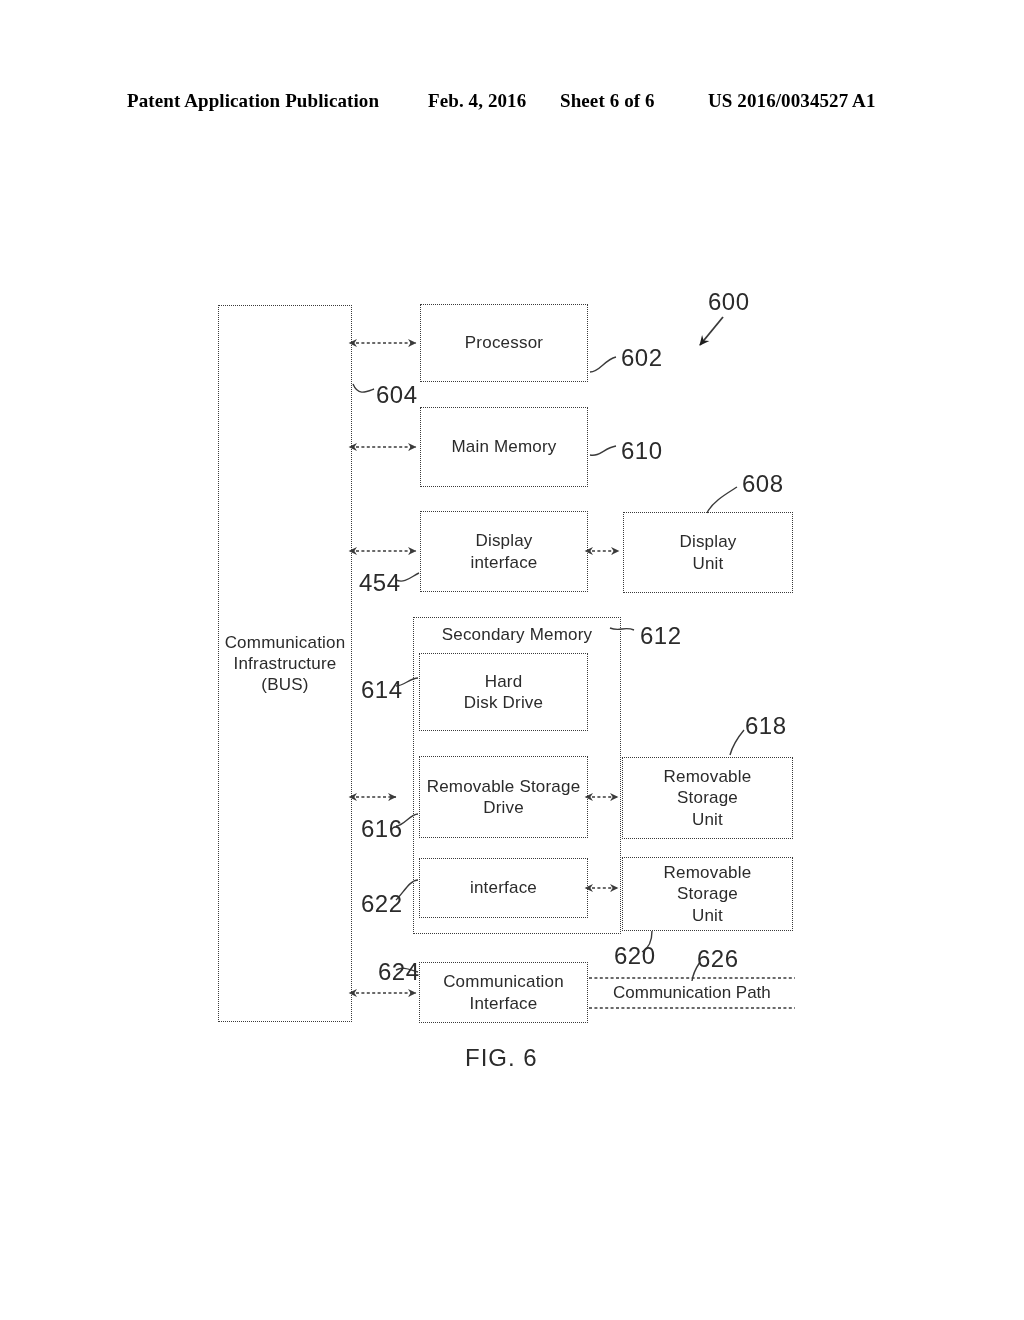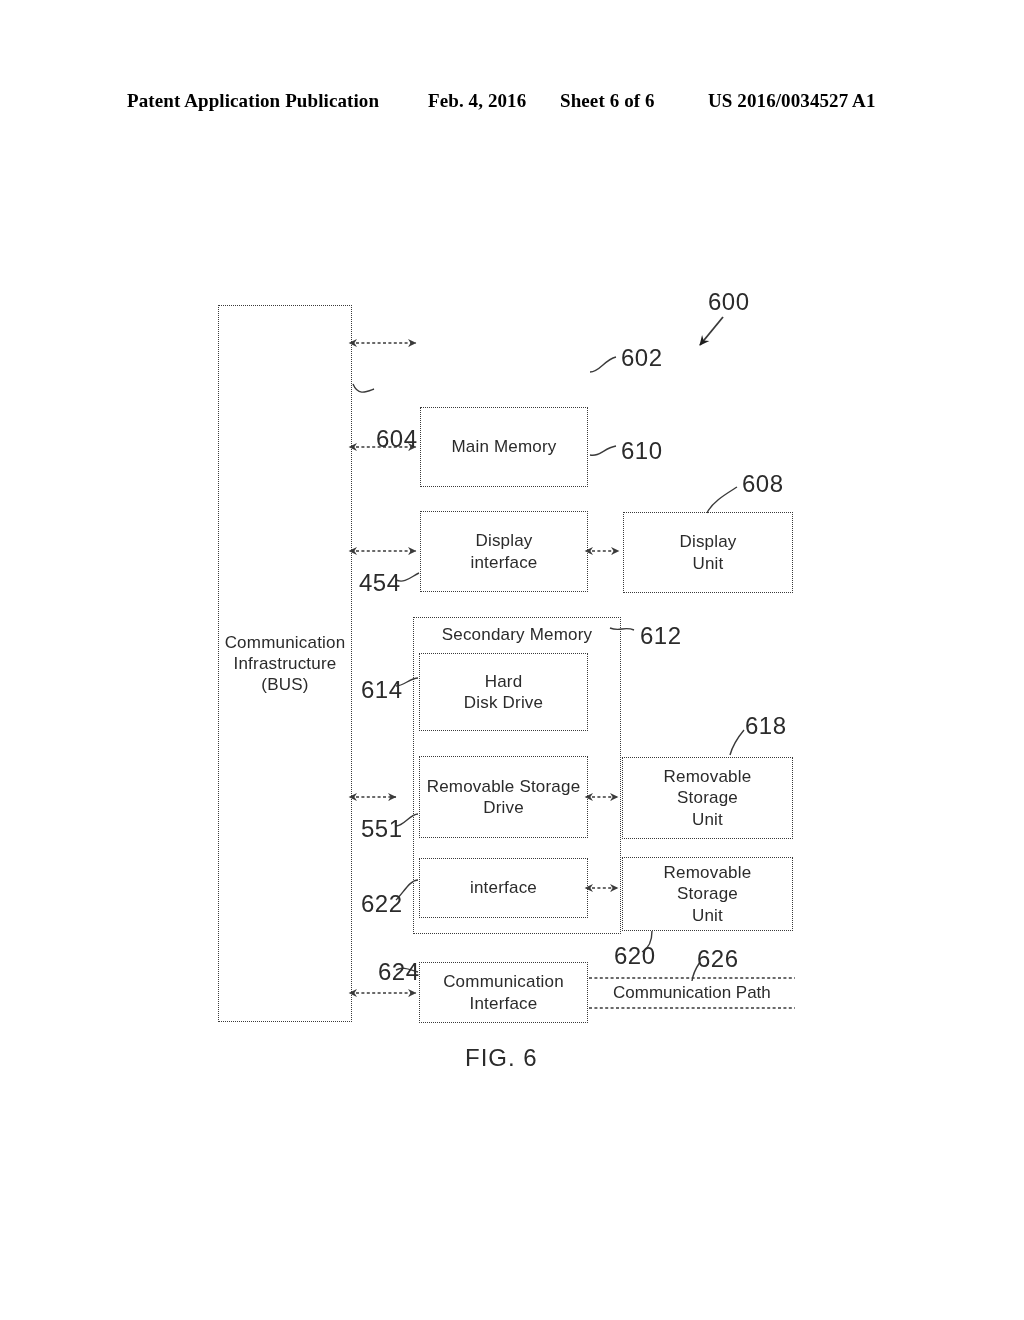--- a/index.html
+++ b/index.html
@@ -179,6 +179,9 @@
     <span>(BUS)</span>
   </div>
 
+  <div class="fig-box" style="left:420px; top:304px; width:168px; height:78px;">
+    <span>Processor</span>
+  </div>
 
   <div class="fig-box" style="left:420px; top:407px; width:168px; height:80px;">
     <span>Main Memory</span>

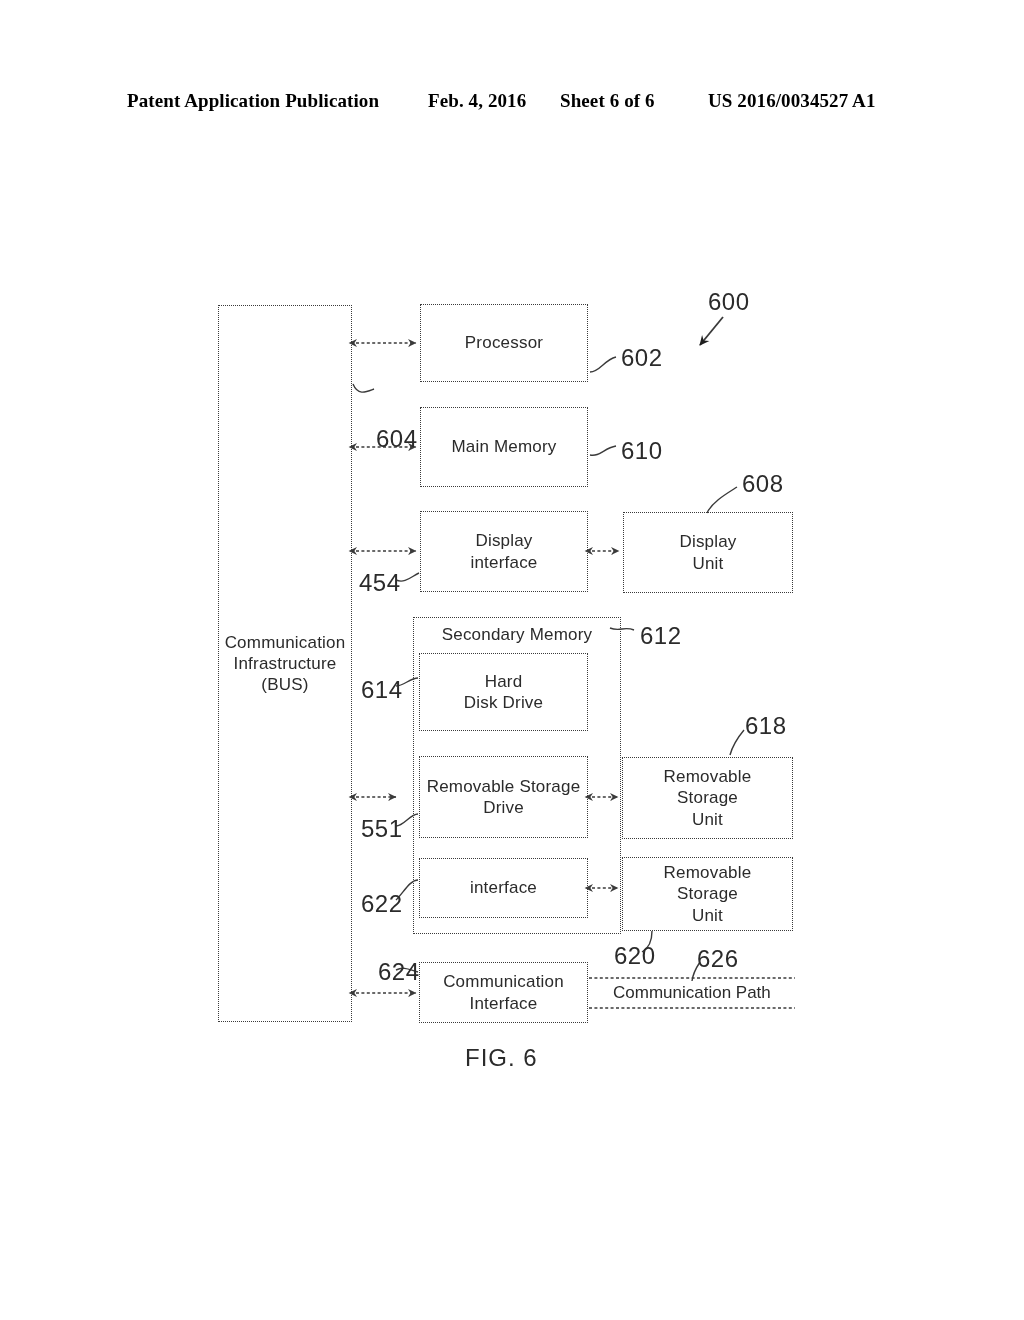--- a/index.html
+++ b/index.html
@@ -236,7 +236,7 @@
 
   <div class="ref" style="left:708px; top:288px;">600</div>
   <div class="ref" style="left:621px; top:344px;">602</div>
-  <div class="ref" style="left:376px; top:381px;margin-top:44px;">604</div>
+  <div class="ref" style="left:376px; top:381px;">604</div>
   <div class="ref" style="left:359px; top:569px;">454</div>
   <div class="ref" style="left:742px; top:470px;">608</div>
   <div class="ref" style="left:621px; top:437px;">610</div>

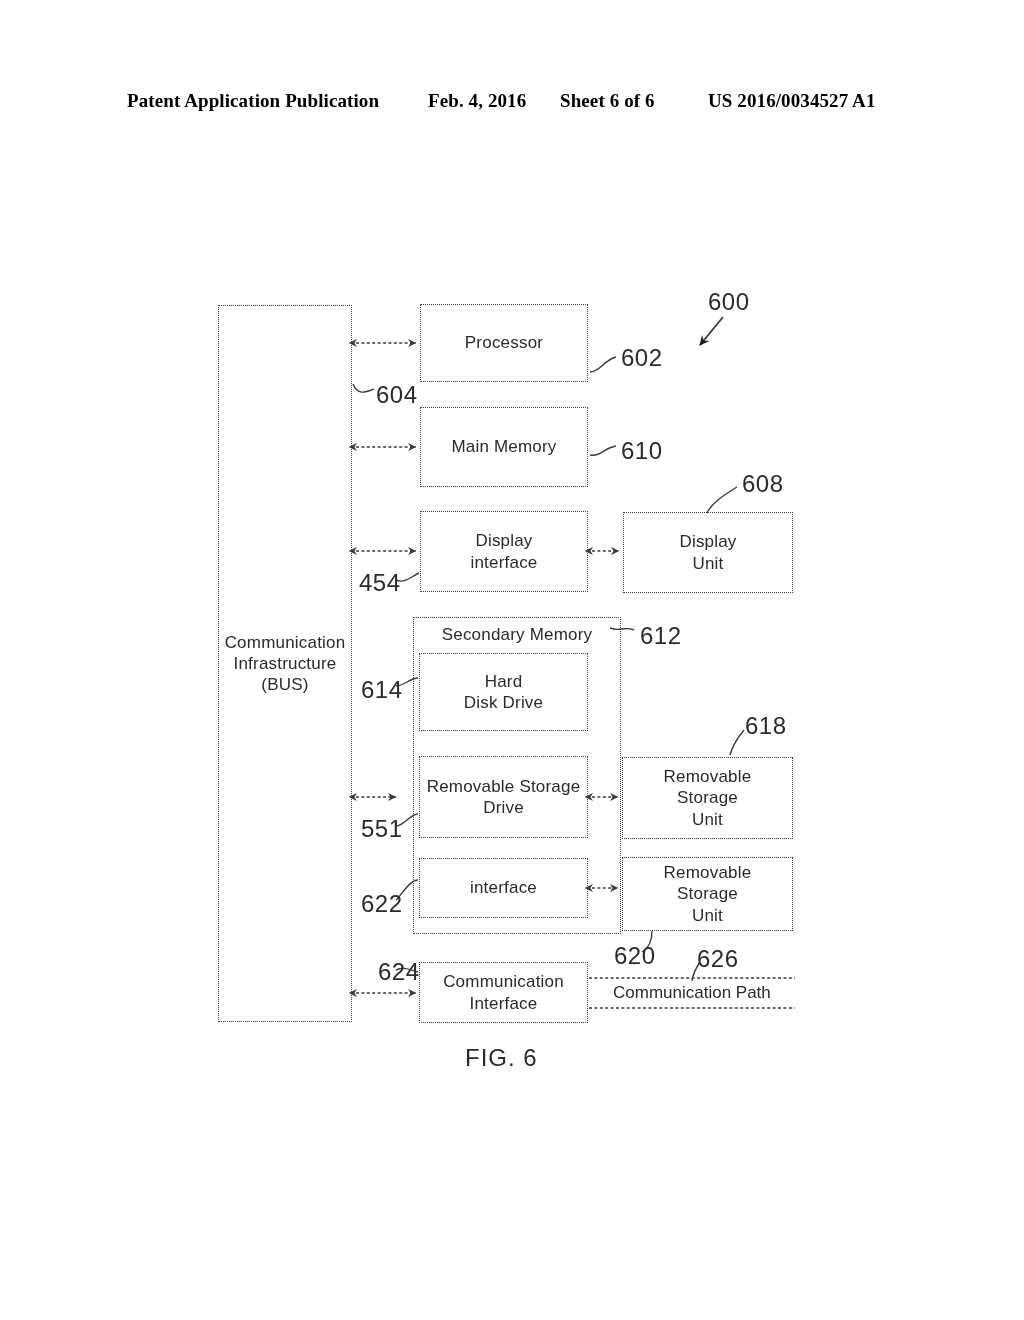--- a/index.html
+++ b/index.html
@@ -242,7 +242,7 @@
   <div class="ref" style="left:621px; top:437px;">610</div>
   <div class="ref" style="left:640px; top:622px;">612</div>
   <div class="ref" style="left:361px; top:676px;">614</div>
-  <div class="ref" style="left:361px; top:815px;">551</div>
+  <div class="ref" style="left:361px; top:815px;">616</div>
   <div class="ref" style="left:745px; top:712px;">618</div>
   <div class="ref" style="left:614px; top:942px;">620</div>
   <div class="ref" style="left:361px; top:890px;">622</div>

